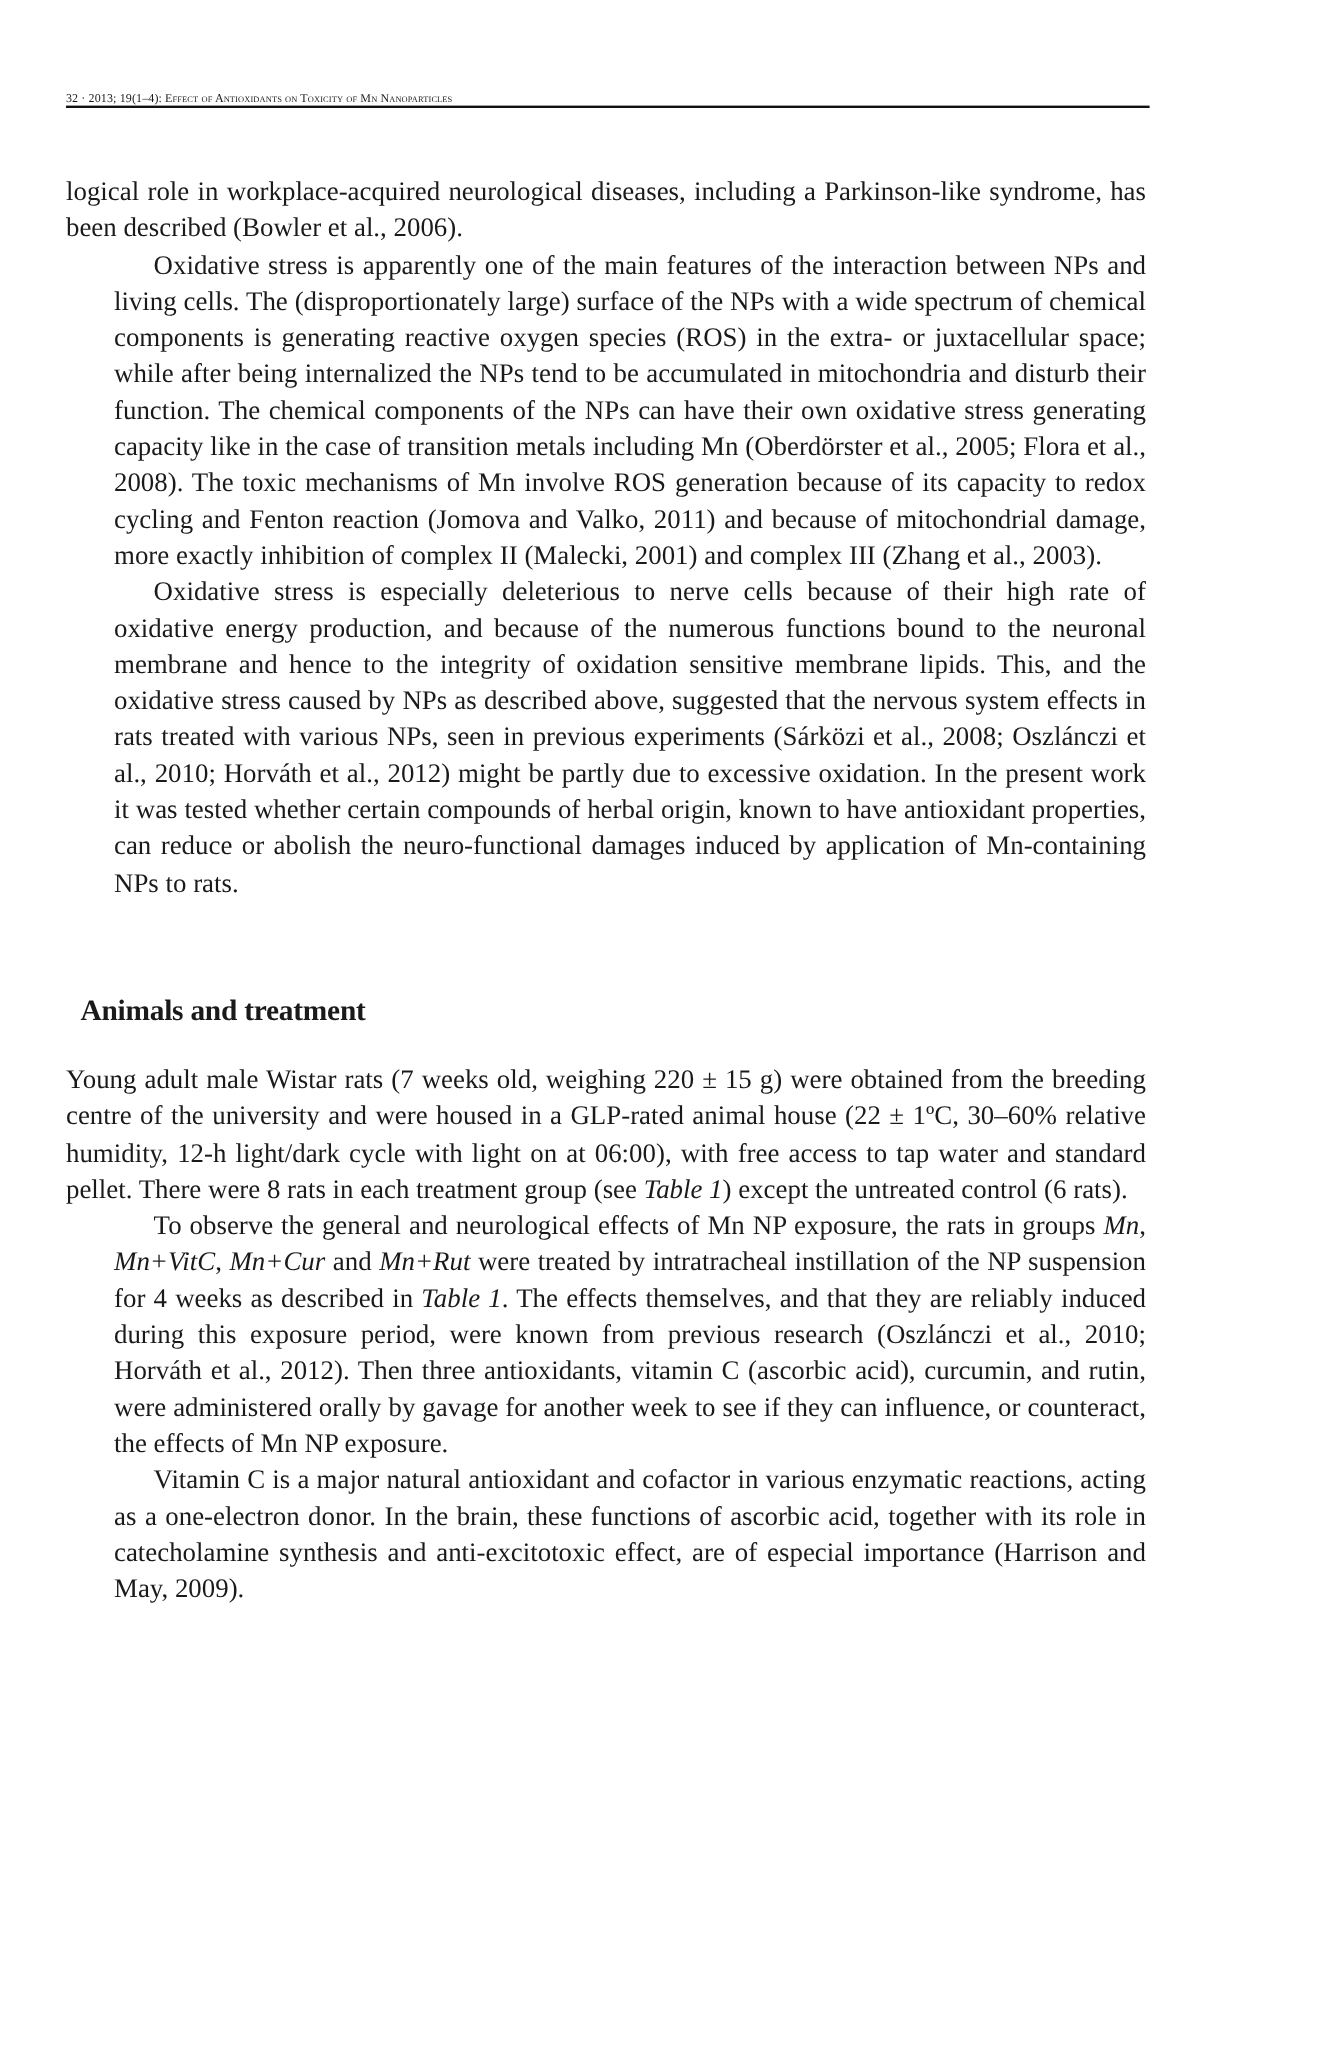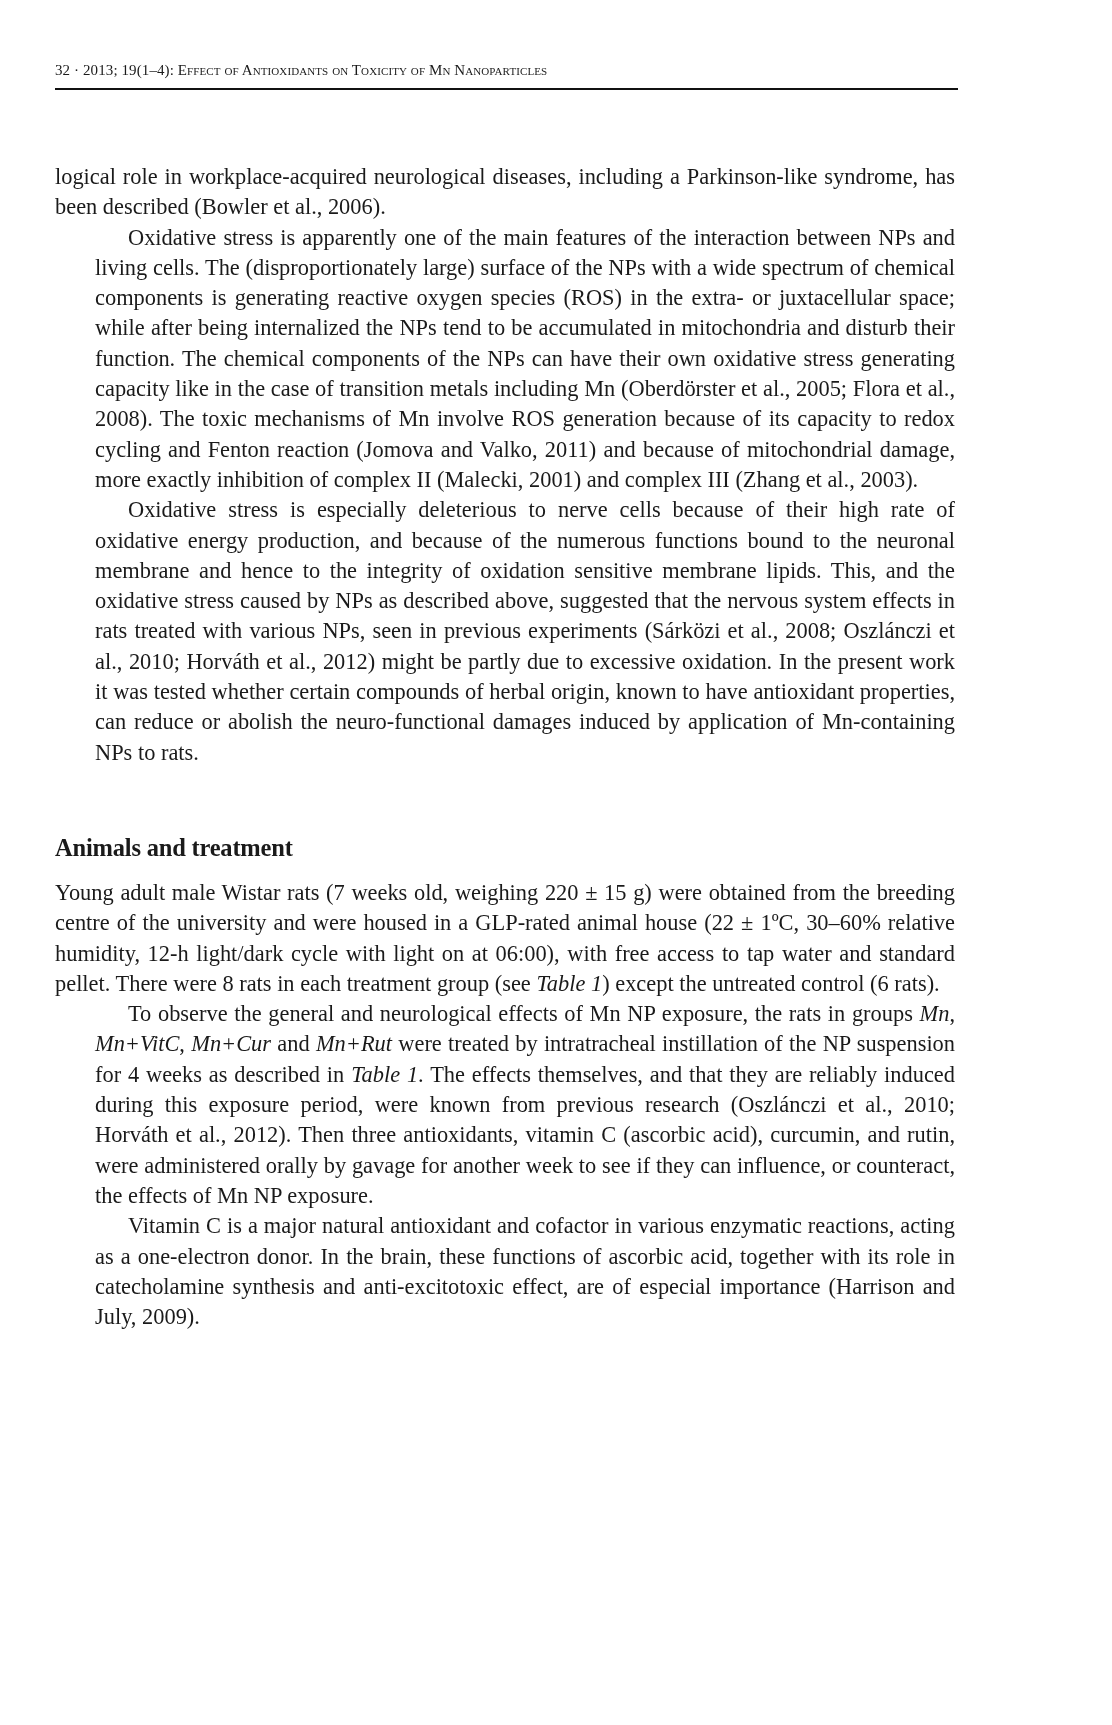--- a/index.html
+++ b/index.html
@@ -23,10 +23,10 @@
     }
     .running-head {
       position: absolute;
-      top: 60px;
+      top: 73px;
       left: 0;
       width: 903px;
-      font-size: 15px;
+      font-size: 10px;
       line-height: 20px;
       letter-spacing: 0.1px;
       white-space: nowrap;

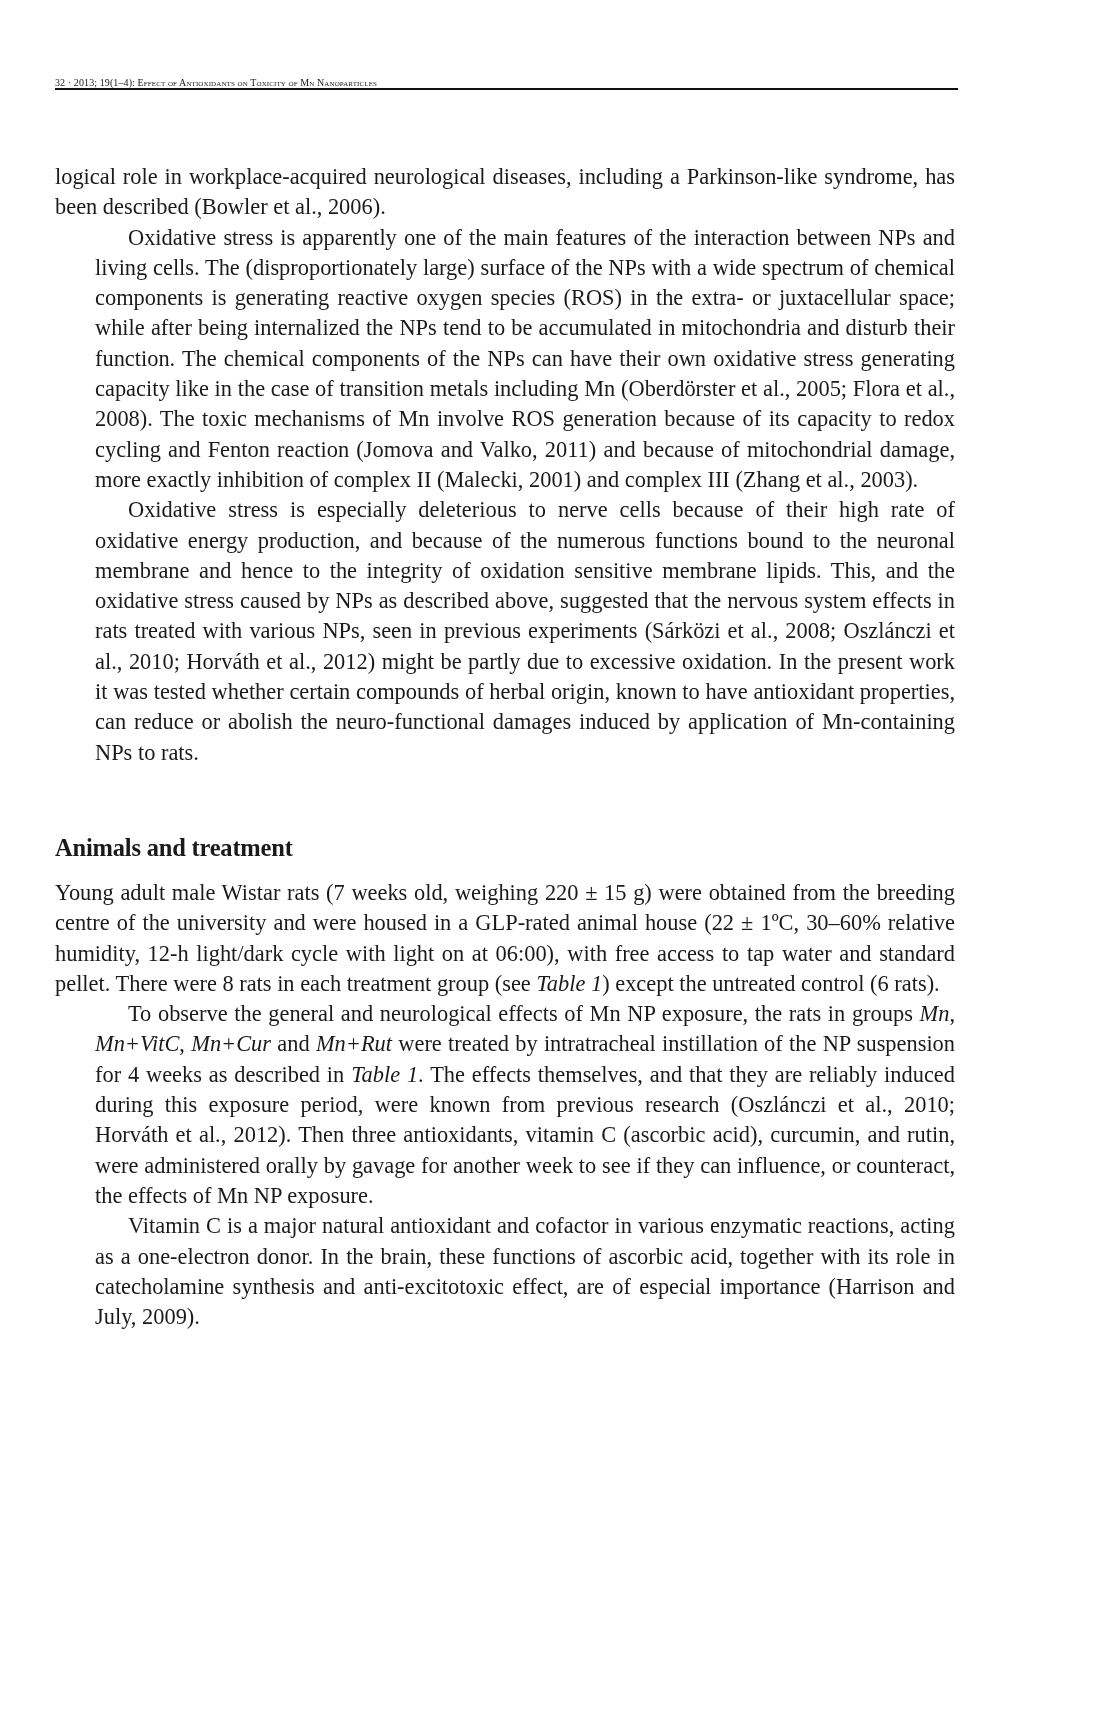--- a/index.html
+++ b/index.html
@@ -44,7 +44,7 @@
     }
     .body {
       position: absolute;
-      top: 162px;
+      top: 145px;
       left: 0;
       width: 900px;
       font-size: 22.4px;

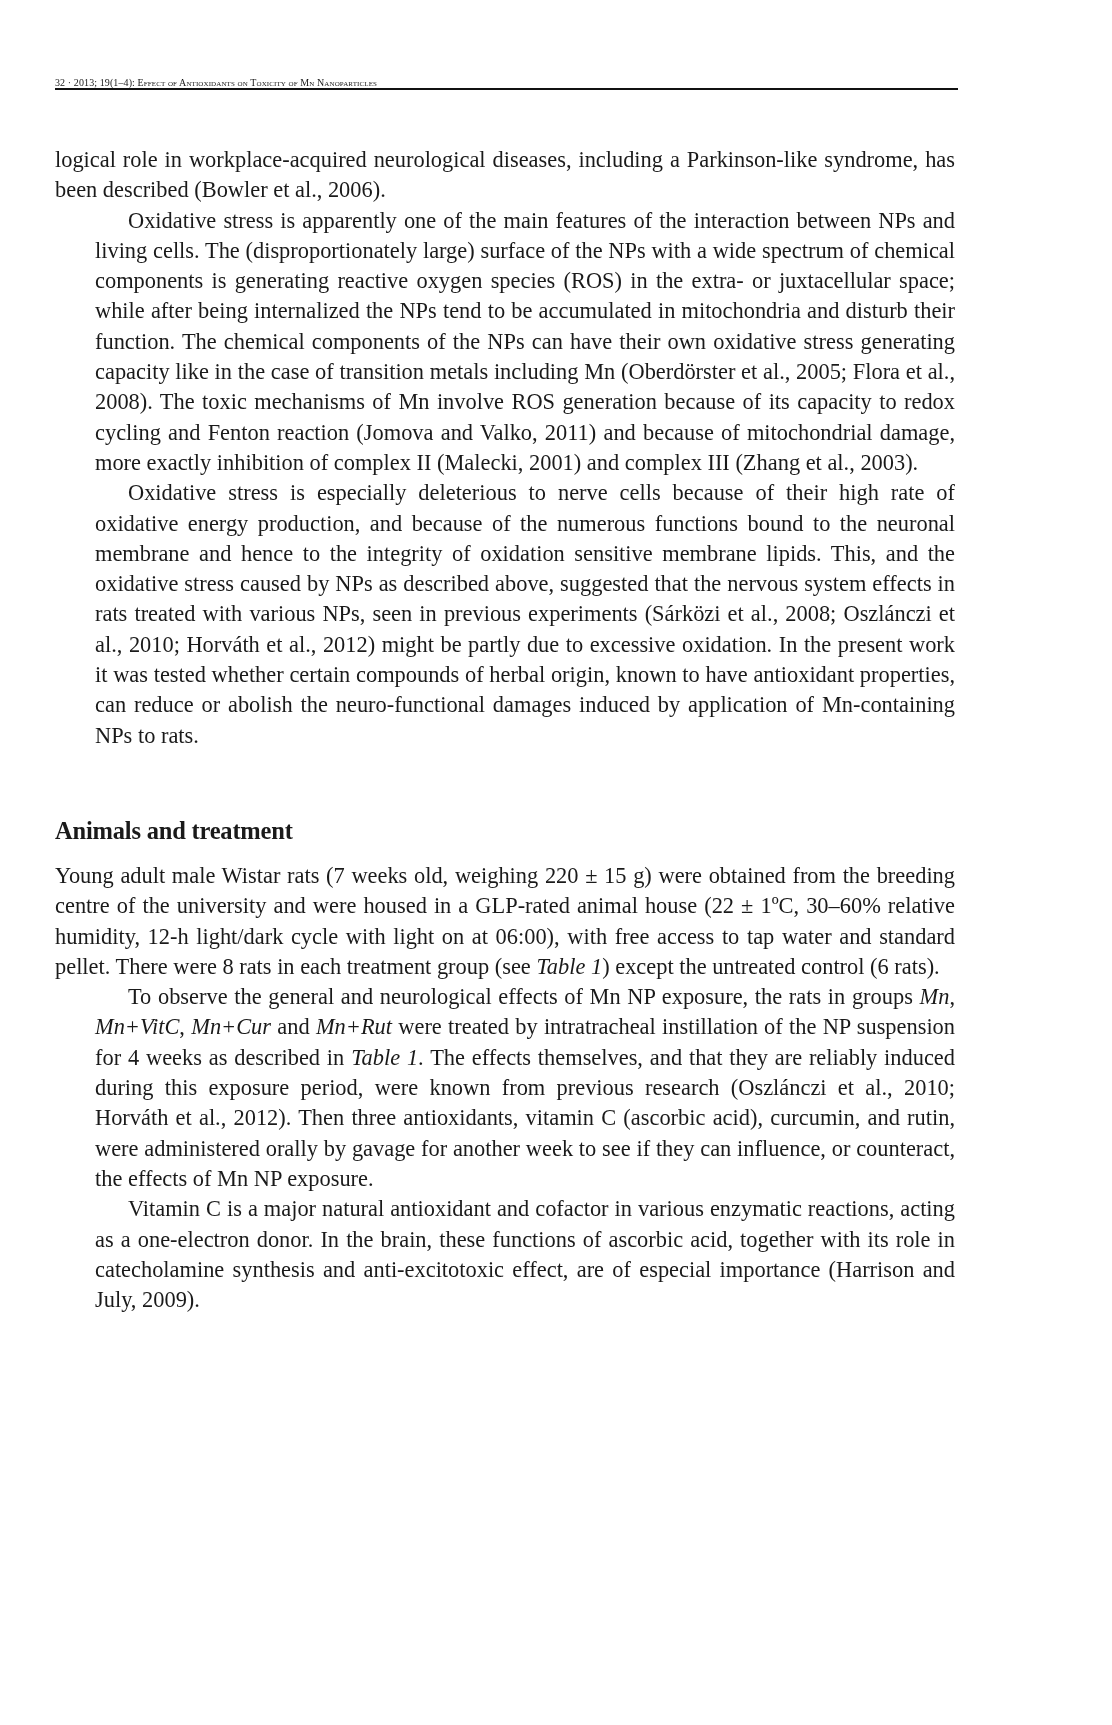--- a/index.html
+++ b/index.html
@@ -73,7 +73,7 @@
       font-weight: bold;
       font-size: 24.5px;
       line-height: 30px;
-      margin: 0;
+      margin: 12px;
       letter-spacing: -0.2px;
     }
     .gap-before-sec { height: 44px; }

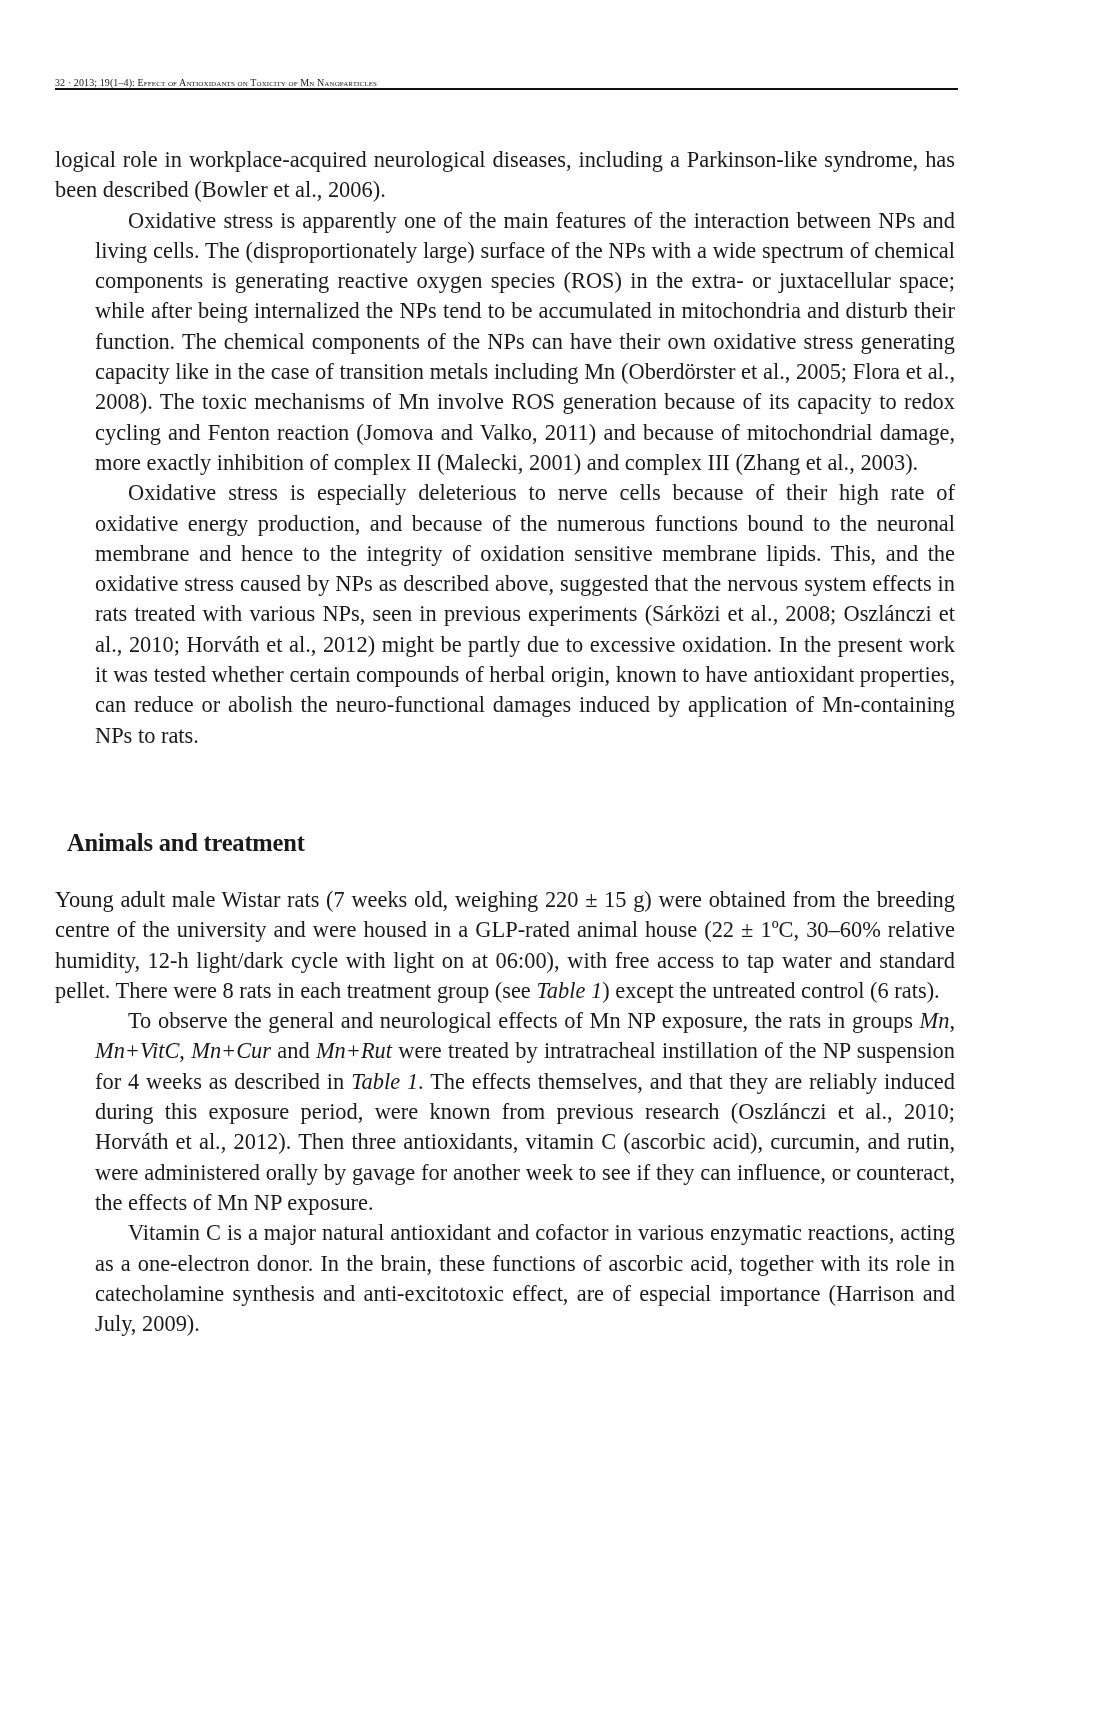--- a/index.html
+++ b/index.html
@@ -106,7 +106,7 @@
 
     <p class="indent"><span>To observe the general and neurological effects of Mn NP exposure, the rats in groups </span><i>Mn</i><span>, </span><i>Mn+VitC</i><span>, </span><i>Mn+Cur</i><span> and </span><i>Mn+Rut</i><span> were treated by intratracheal instilla­tion of the NP suspension for 4 weeks as described in </span><i>Table 1</i><span>. The effects them­selves, and that they are reliably induced during this exposure period, were known from previous research (Oszlánczi et al., 2010; Horváth et al., 2012). Then three an­tioxidants, vitamin C (ascorbic acid), curcumin, and rutin, were administered orally by gavage for another week to see if they can influence, or counteract, the effects of Mn NP exposure.</span></p>
 
-    <p class="indent">Vitamin C is a major natural antioxidant and cofactor in various enzymatic reac­tions, acting as a one-electron donor. In the brain, these functions of ascorbic acid, together with its role in catecholamine synthesis and anti-excitotoxic effect, are of especial importance (Harrison and July, 2009).</p>
+    <p class="indent">Vitamin C is a major natural antioxidant and cofactor in various enzymatic reac­tions, acting as a one-electron donor. In the brain, these functions of ascorbic acid, together with its role in catecholamine synthesis and anti-excitotoxic effect, are of especial importance (Harrison and May, 2009).</p>
 
   </div>
 </div>

